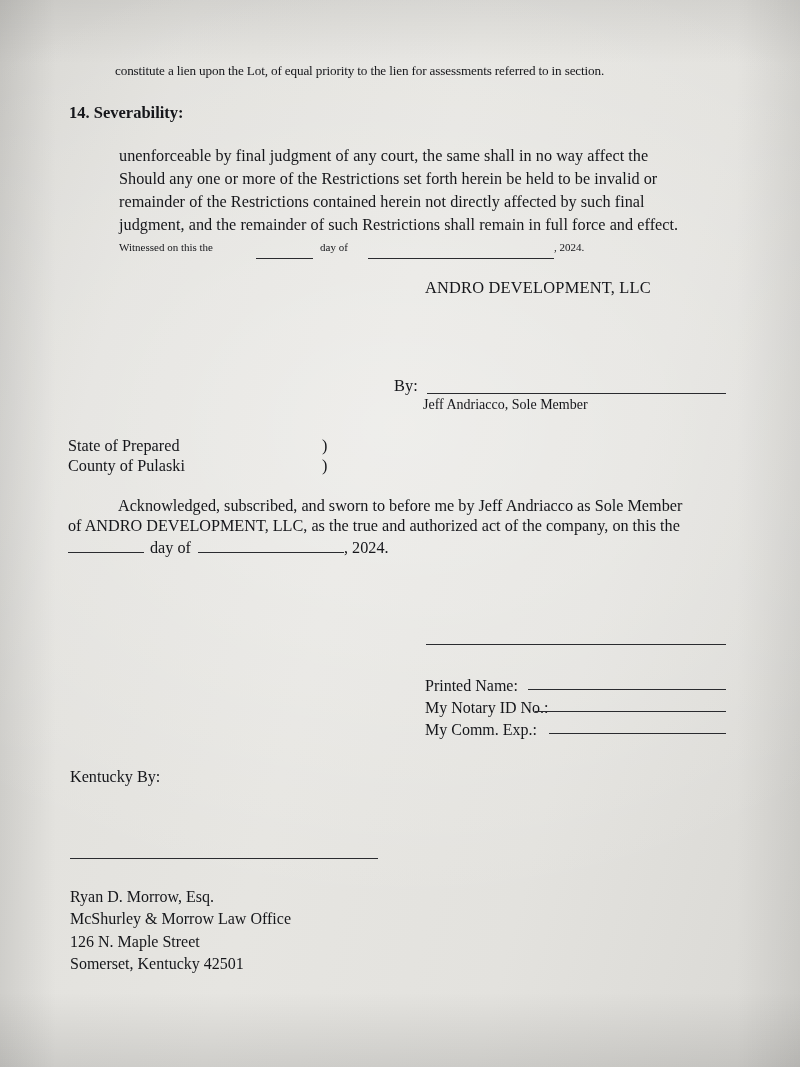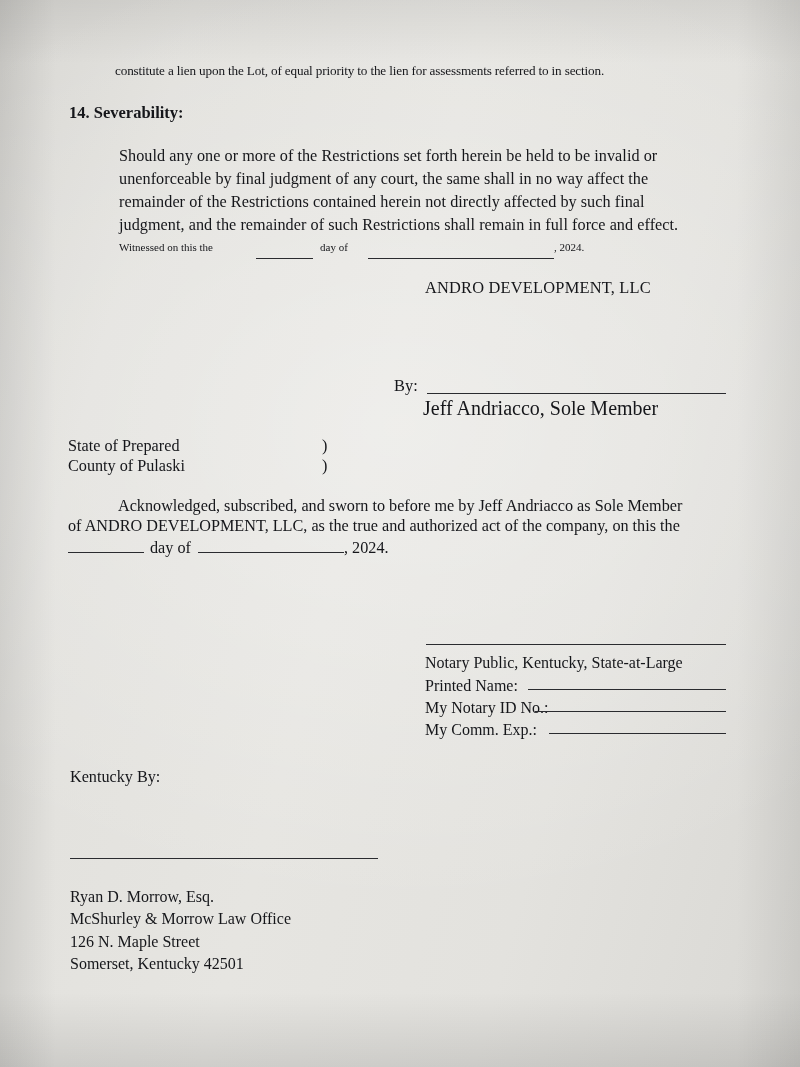--- a/index.html
+++ b/index.html
@@ -113,8 +113,8 @@
     <div class="t sec-head" style="left:69px; top:105px;">14. Severability:</div>
 
     <div class="blk body-p" style="left:119px; top:145px; width:600px;">
+      <div>unenforceable by final judgment of any court, the same shall in no way affect the</div>
       <div>Should any one or more of the Restrictions set forth herein be held to be invalid or</div>
-      <div>unenforceable by final judgment of any court, the same shall in no way affect the</div>
       <div>remainder of the Restrictions contained  herein not directly affected by such final</div>
       <div>judgment, and the remainder of such Restrictions shall remain in full force and effect.</div>
     </div>

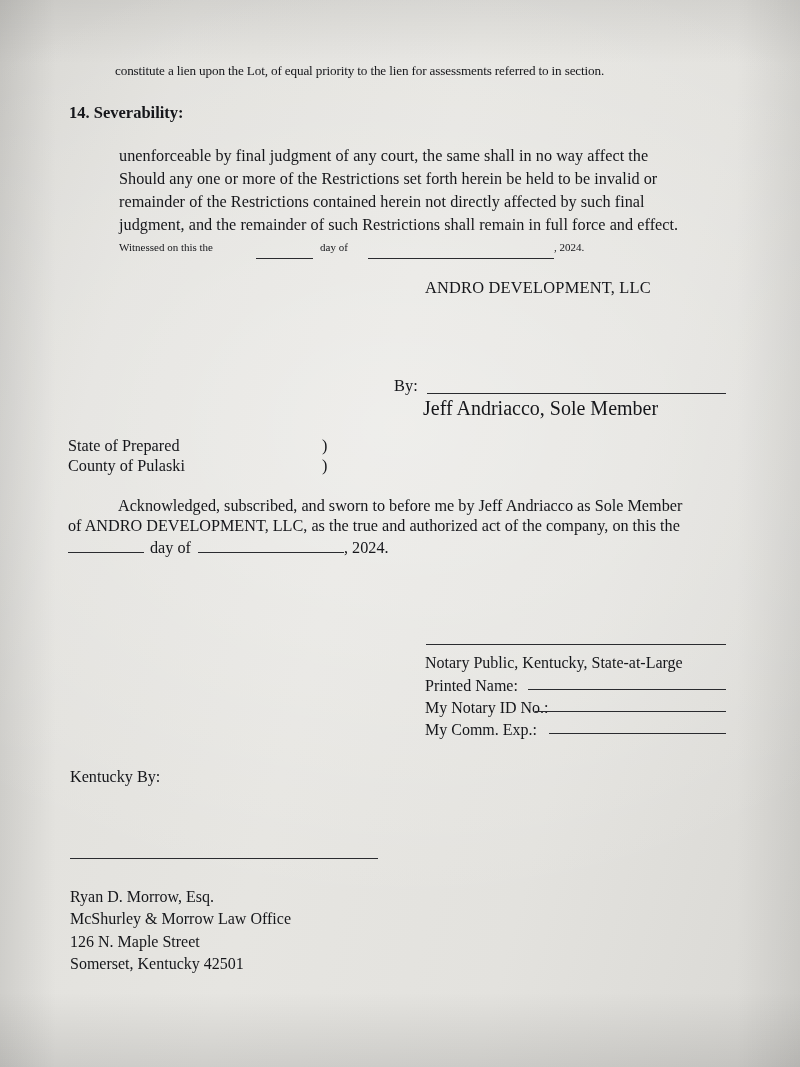--- a/index.html
+++ b/index.html
@@ -72,7 +72,7 @@
     font-size: 16.4px;
   }
   .sig-name {
-    font-size: 20px;
+    font-size: 14px;
   }
   .state-line {
     font-size: 16.2px;

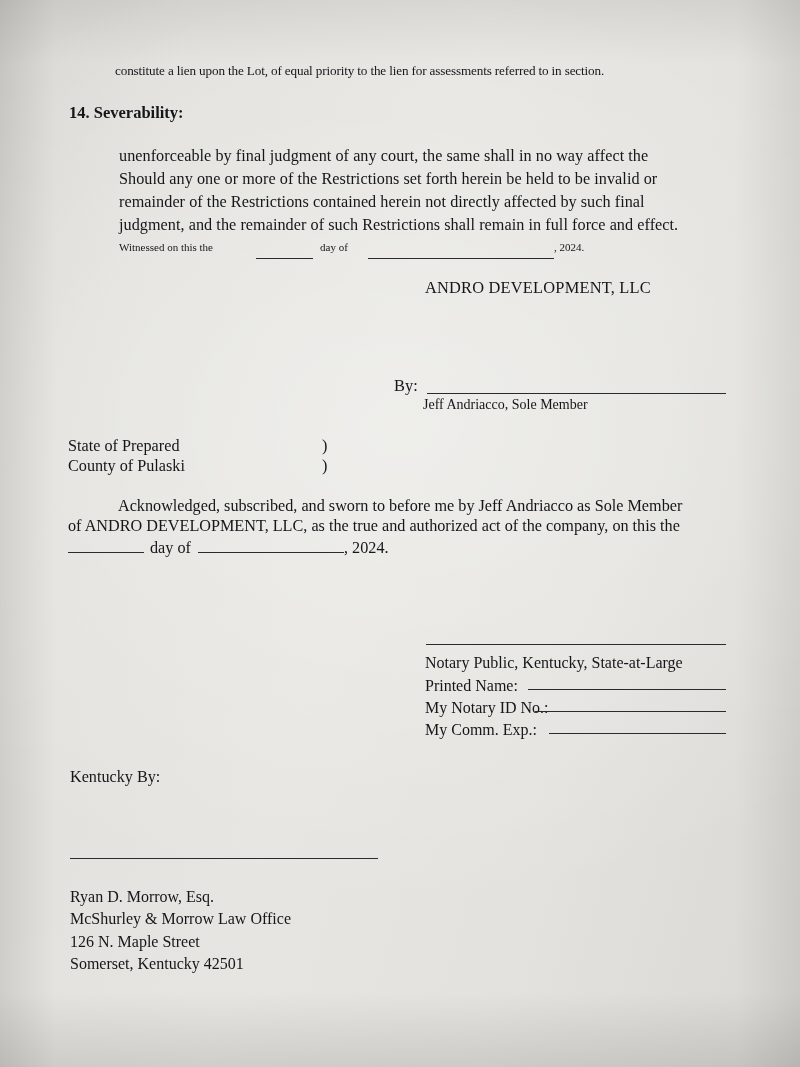--- a/index.html
+++ b/index.html
@@ -144,7 +144,6 @@
     <div class="t ack" style="left:344px; top:537px;">, 2024.</div>
 
     <div class="rule" style="left:426px; top:644px; width:300px;"></div>
-    <div class="t notary" style="left:425px; top:651px;">Notary Public, Kentucky, State-at-Large</div>
 
     <div class="t notary" style="left:425px; top:674px;">Printed Name:</div>
     <div class="rule thin" style="left:528px; top:689px; width:198px;"></div>

